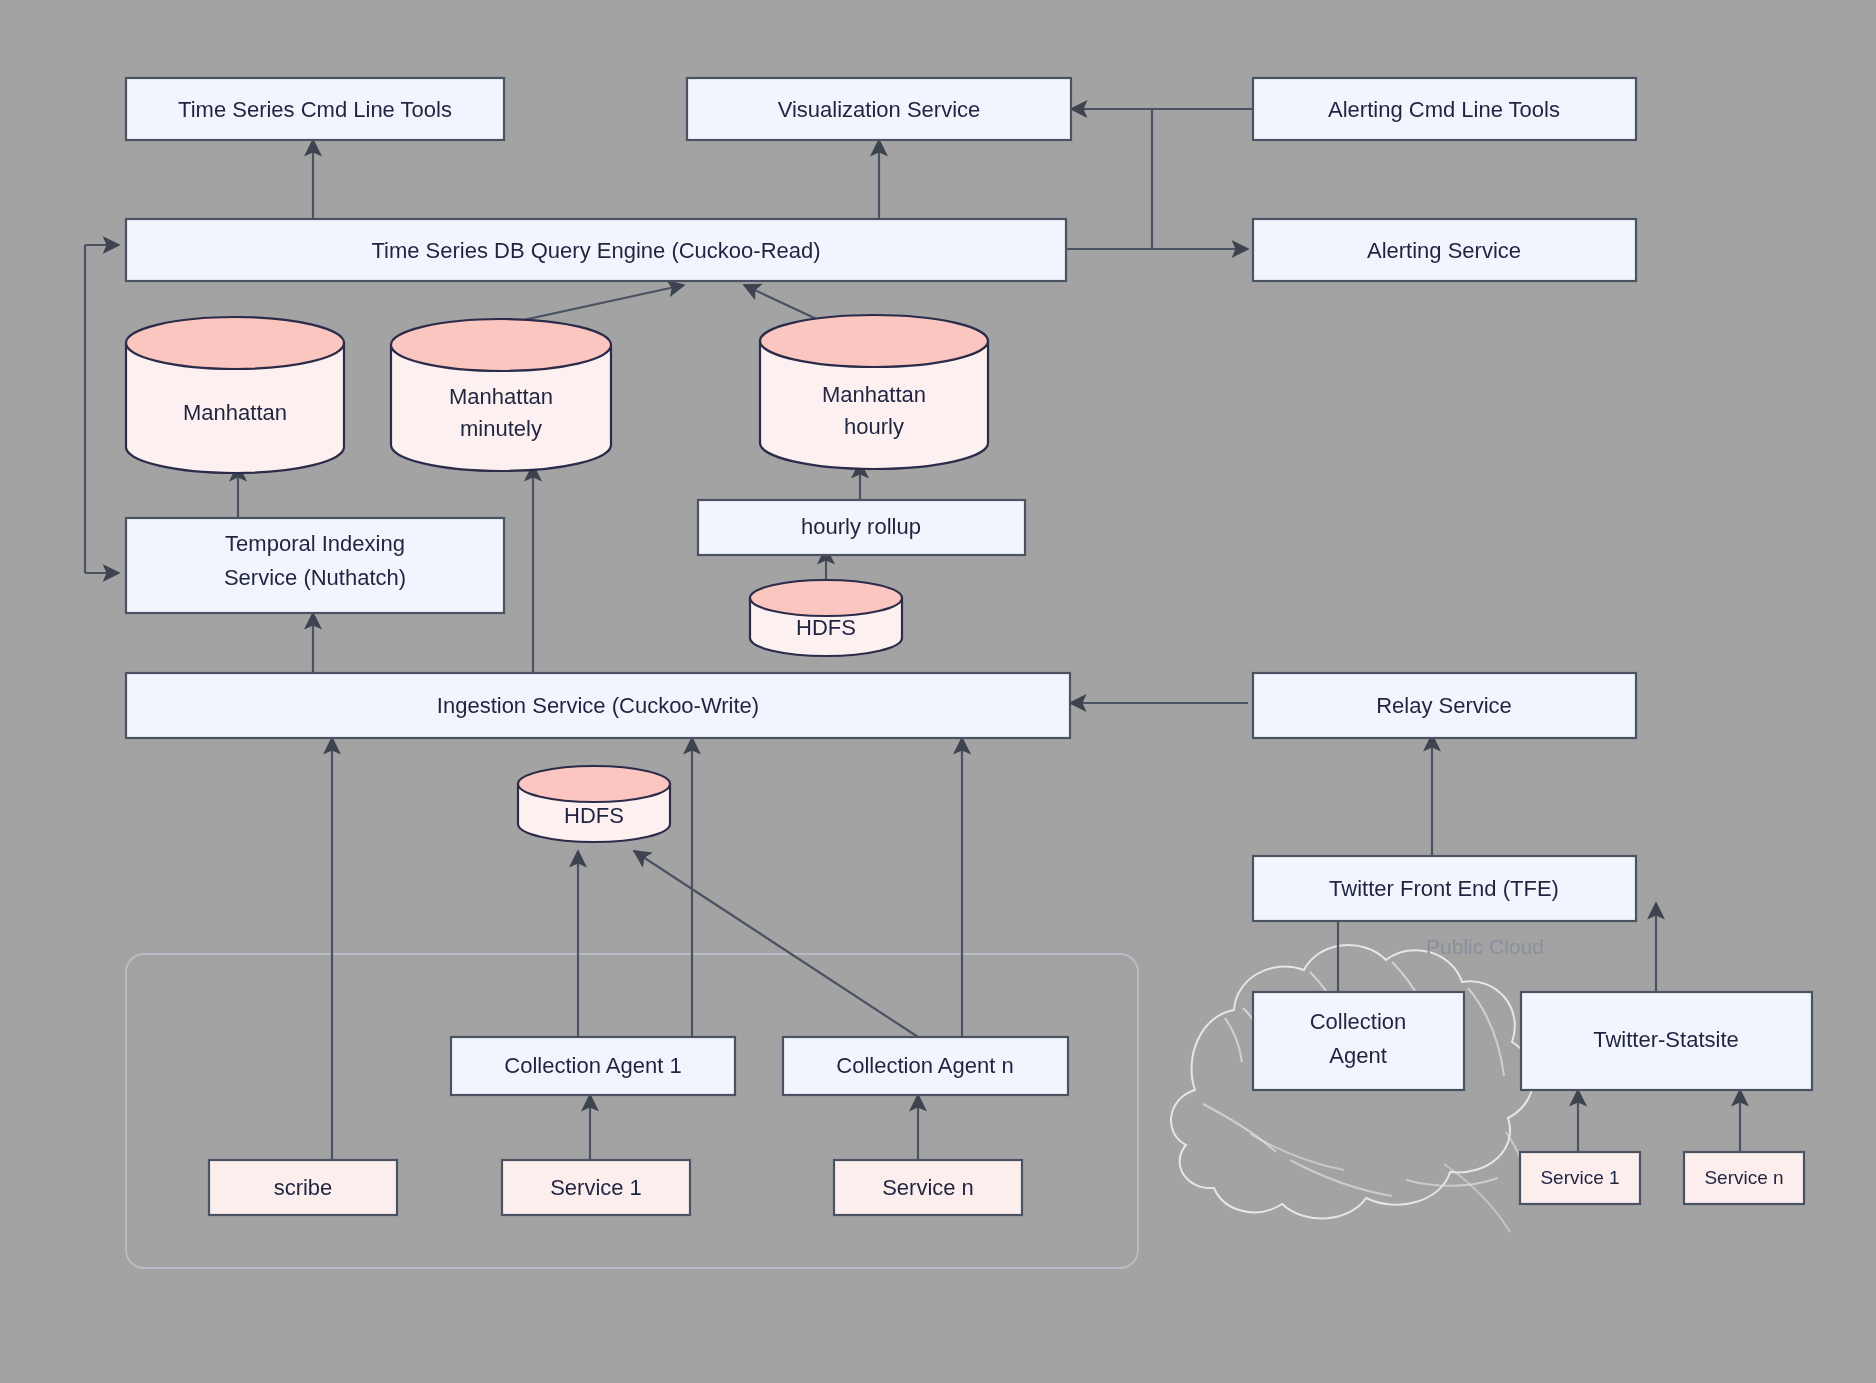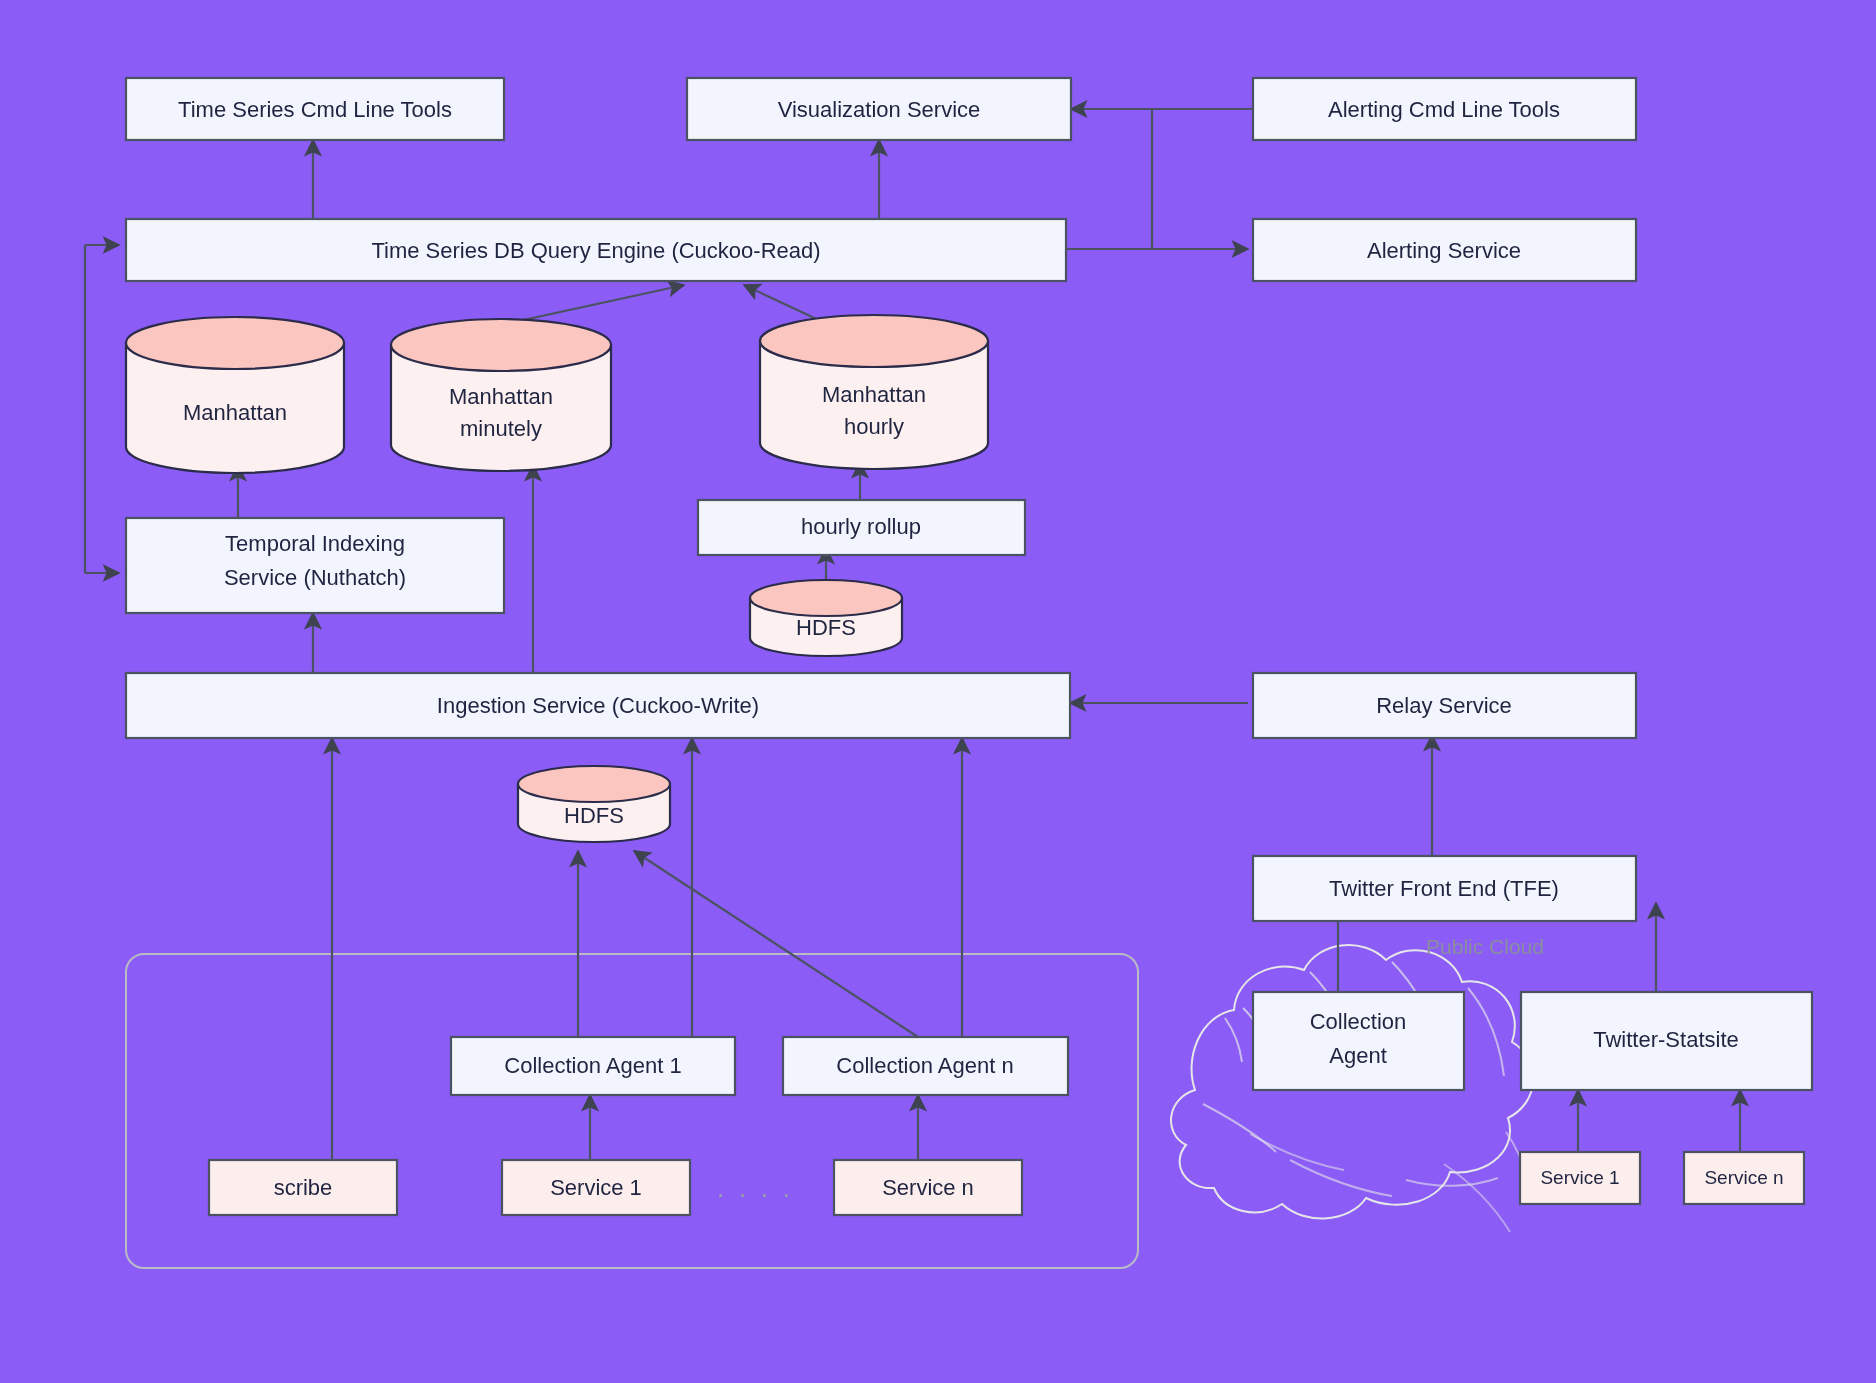--- a/index.html
+++ b/index.html
@@ -11,7 +11,7 @@
     position: relative;
     width: 1876px;
     height: 1383px;
-    background: #8b5cf6;
+    background: #a3a3a3;
     font-family: "Liberation Sans", sans-serif;
     overflow: hidden;
   }

